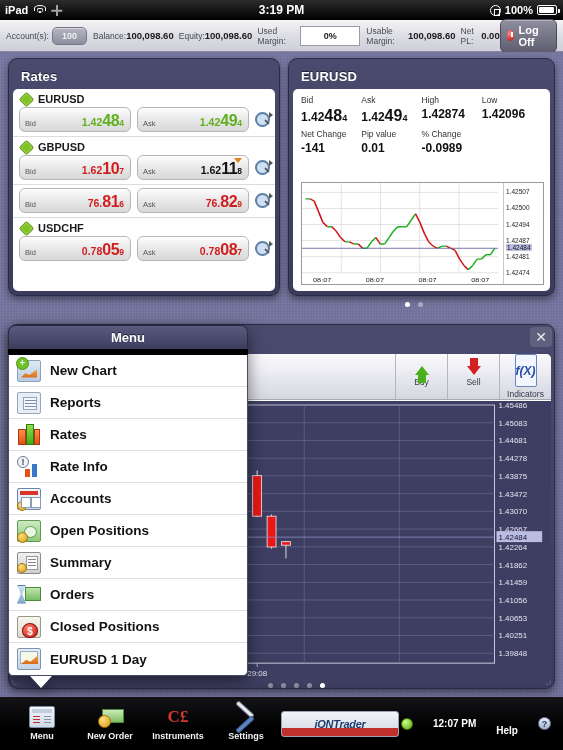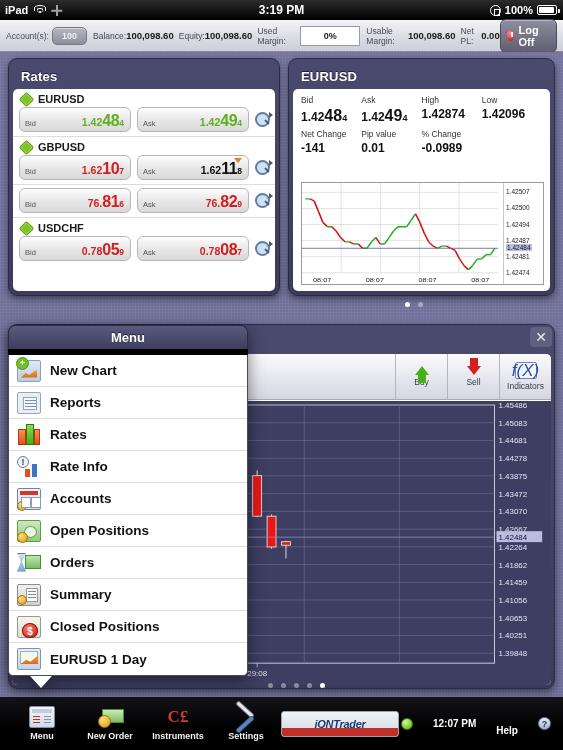--- a/index.html
+++ b/index.html
@@ -164,8 +164,8 @@
   .arrow-dn { width:0;height:0;border-left:7px solid transparent;border-right:7px solid transparent;
               border-top:9px solid #d42020; position:relative; }
   .arrow-dn::after { content:""; position:absolute; left:-4px; top:-17px; width:8px; height:8px; background:#d42020; }
-  .fx-ico { width:22px; height:17px; border:1px solid #6a86c0; background:#f2f6ff; color:#2a4fa8;
-            font-size:17px; font-style:italic; font-weight:normal; display:flex; align-items:center; justify-content:center;
+  .fx-ico { width:22px; height:33px; border:1px solid #6a86c0; background:#f2f6ff; color:#2a4fa8;
+            font-size:12px; font-style:italic; font-weight:bold; display:flex; align-items:center; justify-content:center;
             border-radius:2px; }
   .chart-canvas { position:absolute; left:3px; right:3px; top:76px; bottom:3px;
                   background:#3e3e62; border-radius:0 0 5px 5px; overflow:hidden; }

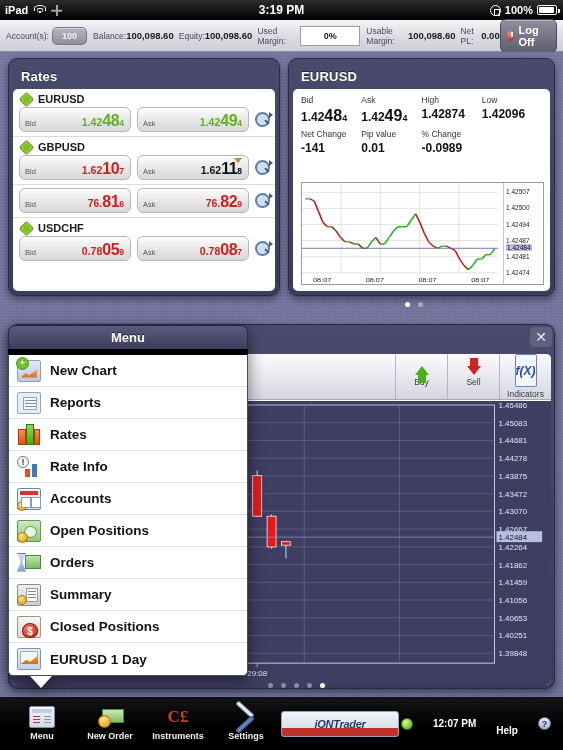--- a/index.html
+++ b/index.html
@@ -707,16 +707,16 @@
             <span class="mlabel">Open Positions</span>
           </div>
           <div class="menu-item">
+            <span class="micon ic-summary">
+              <i></i>
+            </span>
+            <span class="mlabel">Summary</span>
+          </div>
+          <div class="menu-item">
             <span class="micon ic-orders">
               <i></i>
             </span>
             <span class="mlabel">Orders</span>
-          </div>
-          <div class="menu-item">
-            <span class="micon ic-summary">
-              <i></i>
-            </span>
-            <span class="mlabel">Summary</span>
           </div>
           <div class="menu-item">
             <span class="micon ic-closed">

